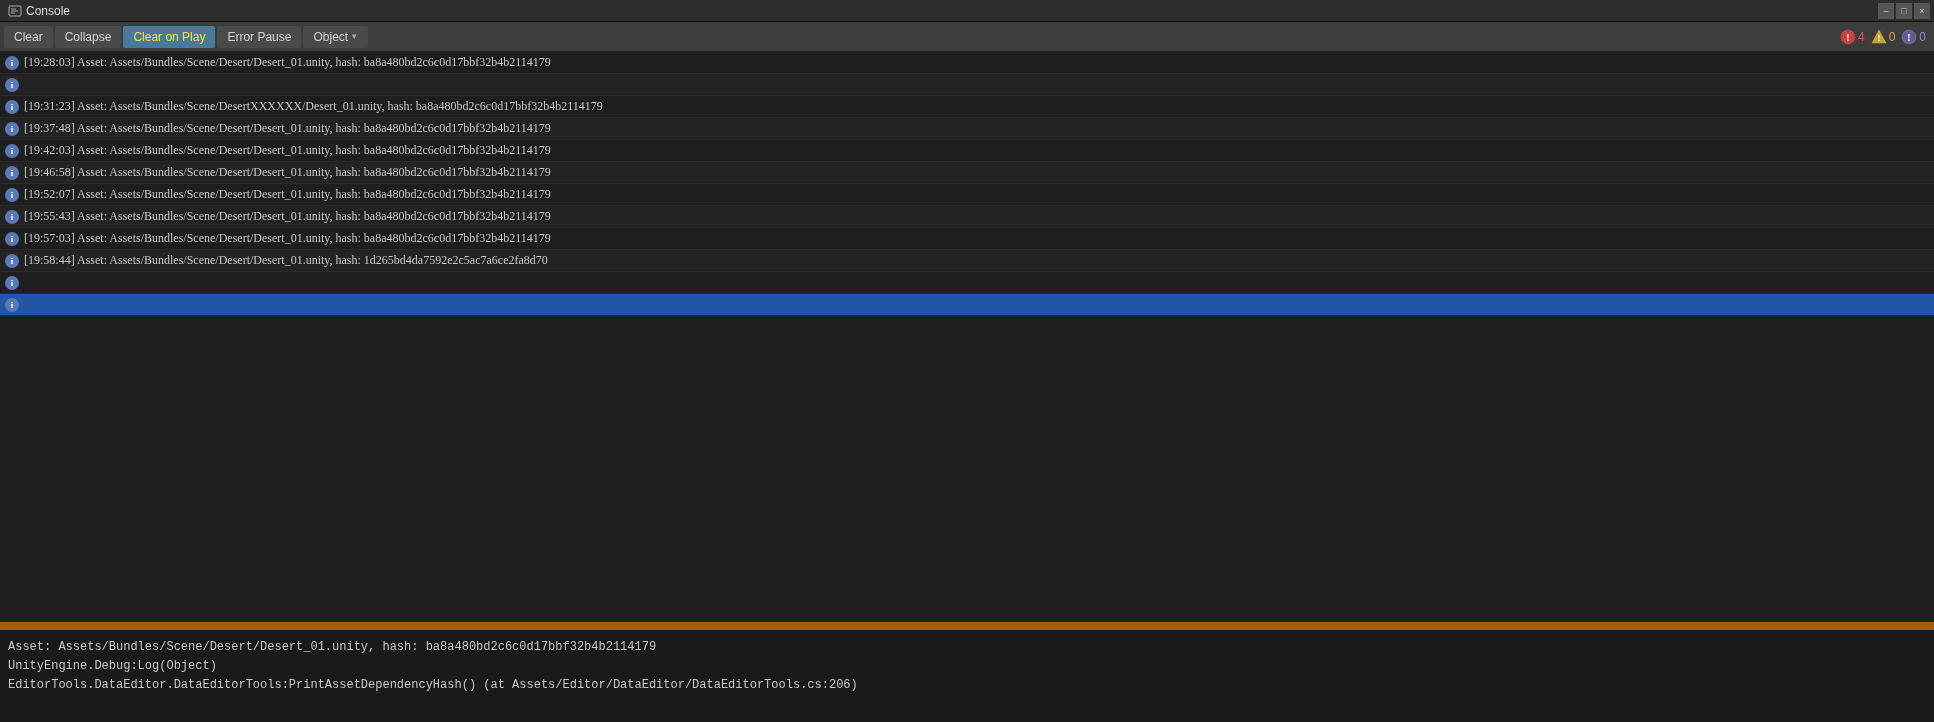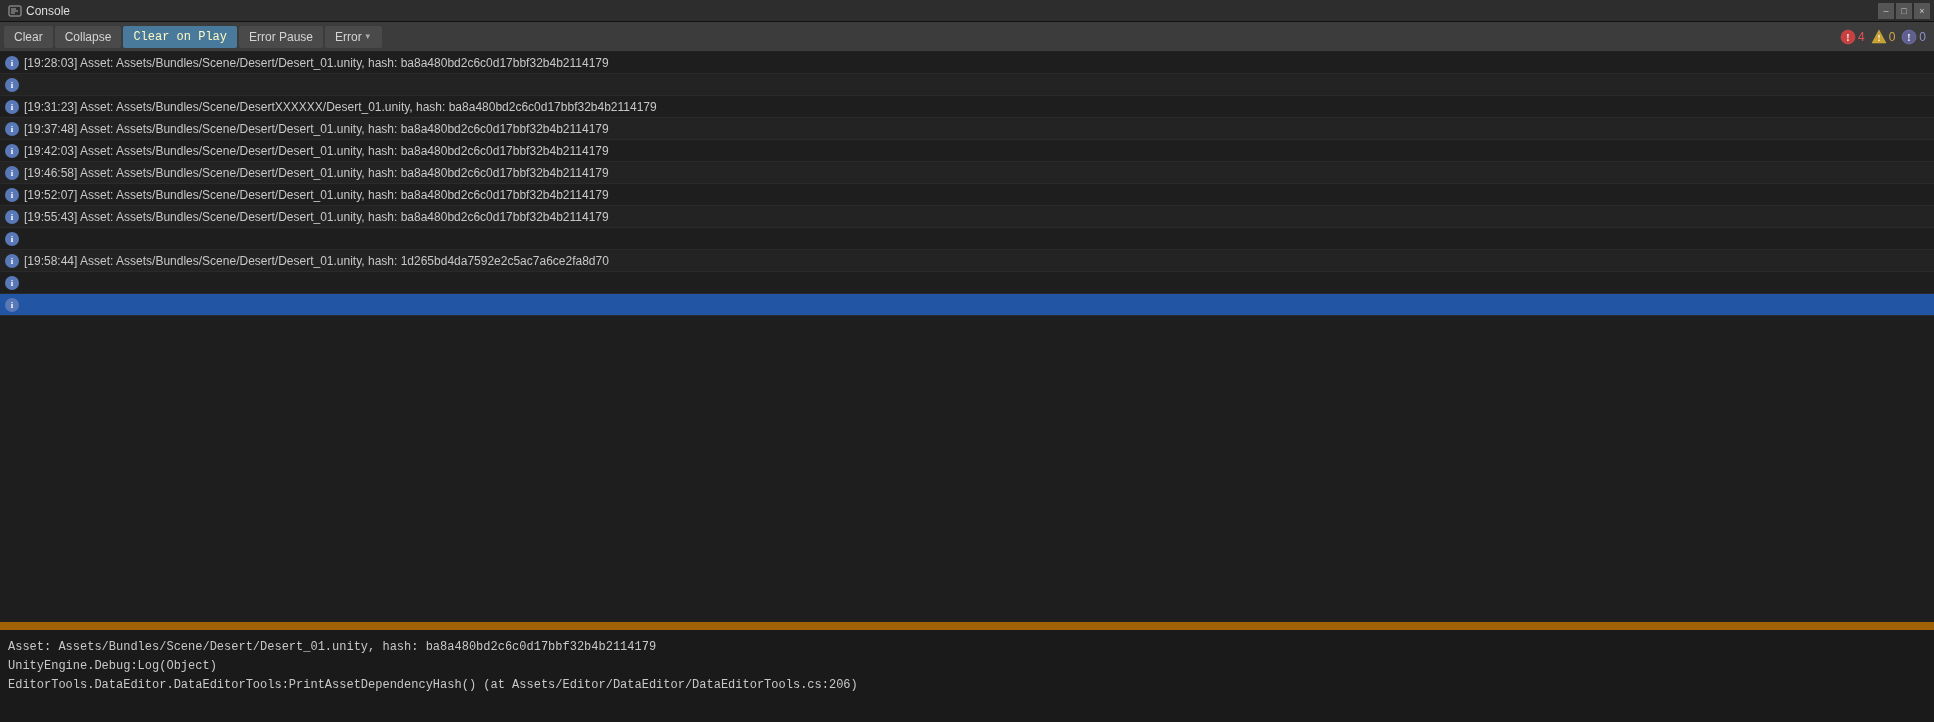--- a/index.html
+++ b/index.html
@@ -99,8 +99,7 @@
 
     .toolbar-btn.active {
       background: #4a7a9b;
-      color: #fef9c3;
-      font-family: Liberation Mono, monospace;
+      color: #fde047;
     }
 
     .toolbar-right {

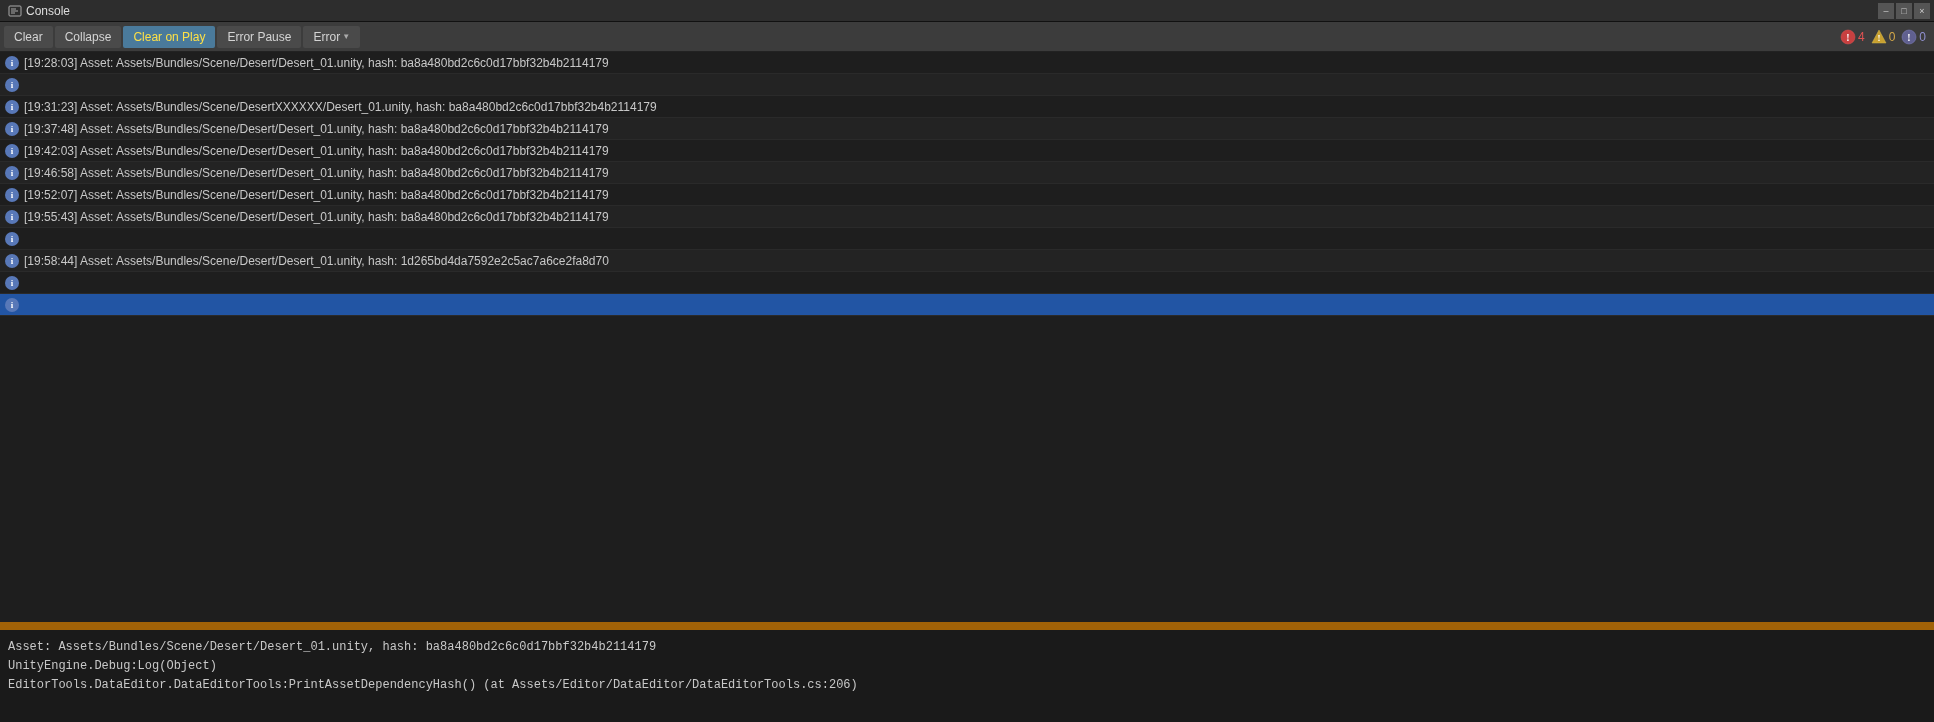--- a/index.html
+++ b/index.html
@@ -259,7 +259,7 @@
     <button class="toolbar-btn active">Clear on Play</button>
     <button class="toolbar-btn">Error Pause</button>
     <button class="toolbar-btn editor-btn">
-      <span>Error</span>
+      <span>Object</span>
       <span class="dropdown-arrow">▼</span>
     </button>
 

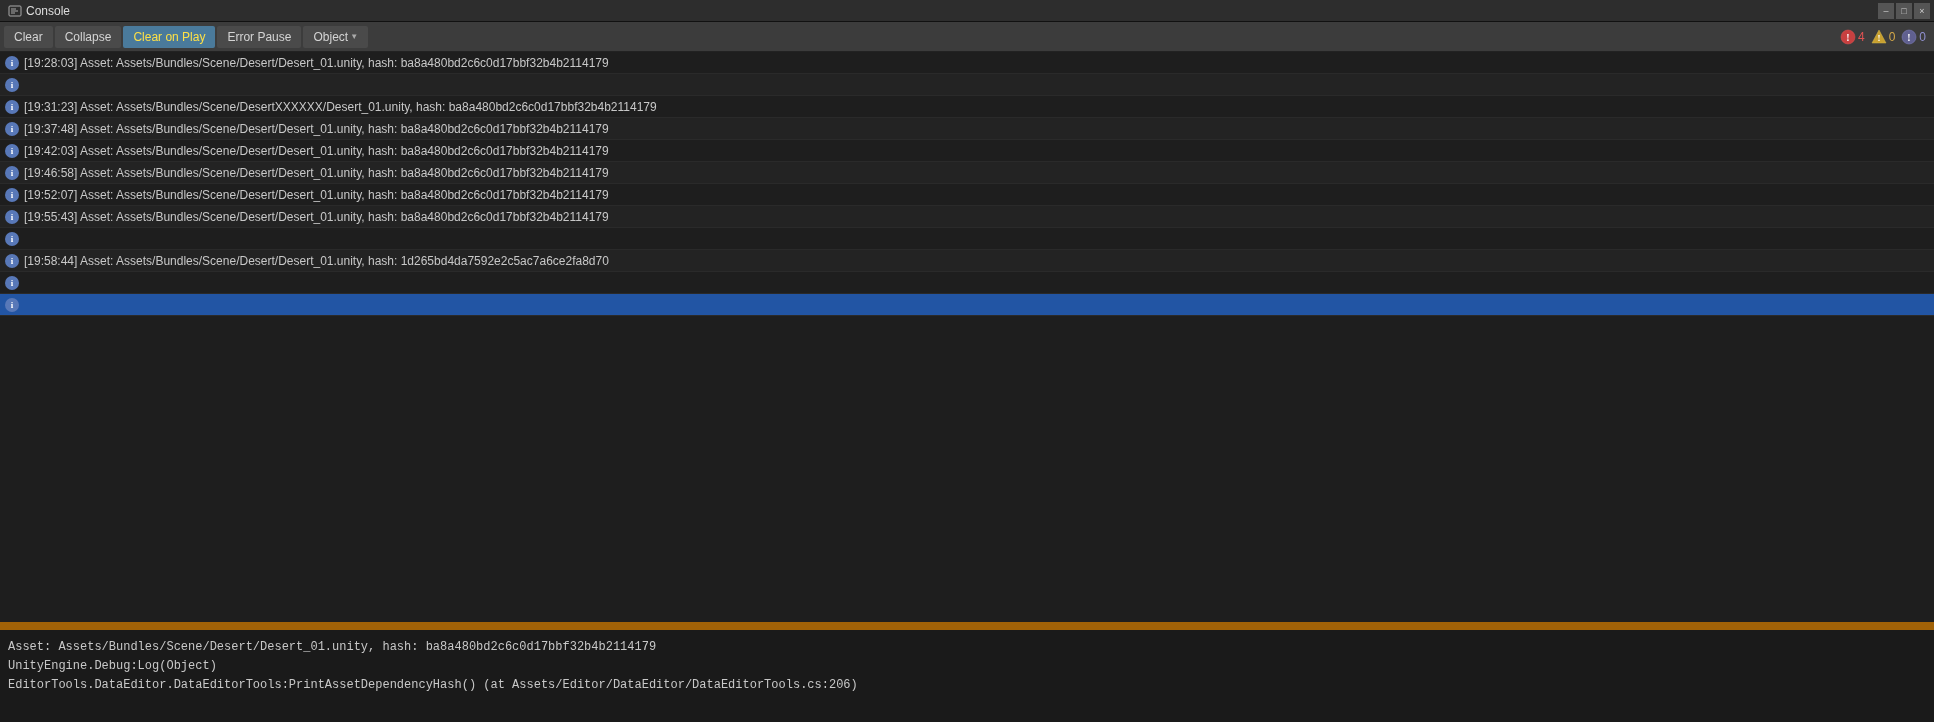--- a/index.html
+++ b/index.html
@@ -198,7 +198,7 @@
     .log-text {
       font-size: 12px;
       color: #c8c8c8;
-      font-family: Liberation Sans, sans-serif;
+      font-family: Liberation Serif, serif;
     }
 
     .log-row.selected .log-text {

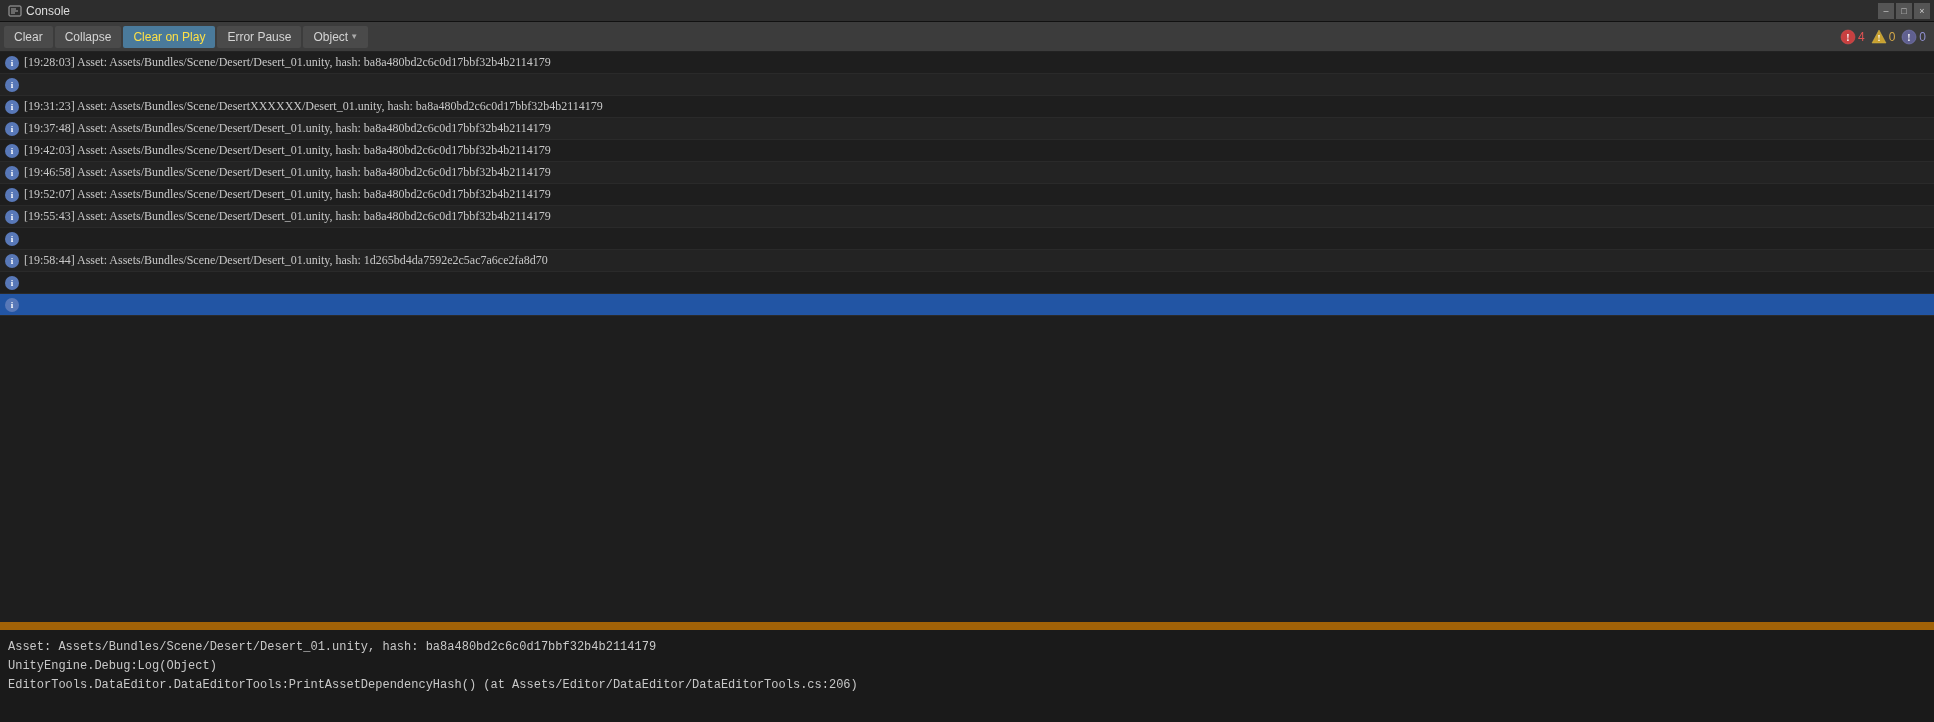--- a/index.html
+++ b/index.html
@@ -340,6 +340,7 @@
         <div class="log-icon">
           <div class="info-icon">i</div>
         </div>
+        <span class="log-text">[19:57:03] Asset: Assets/Bundles/Scene/Desert/Desert_01.unity, hash: ba8a480bd2c6c0d17bbf32b4b2114179</span>
       </div>
       <div class="log-row">
         <div class="log-icon">

